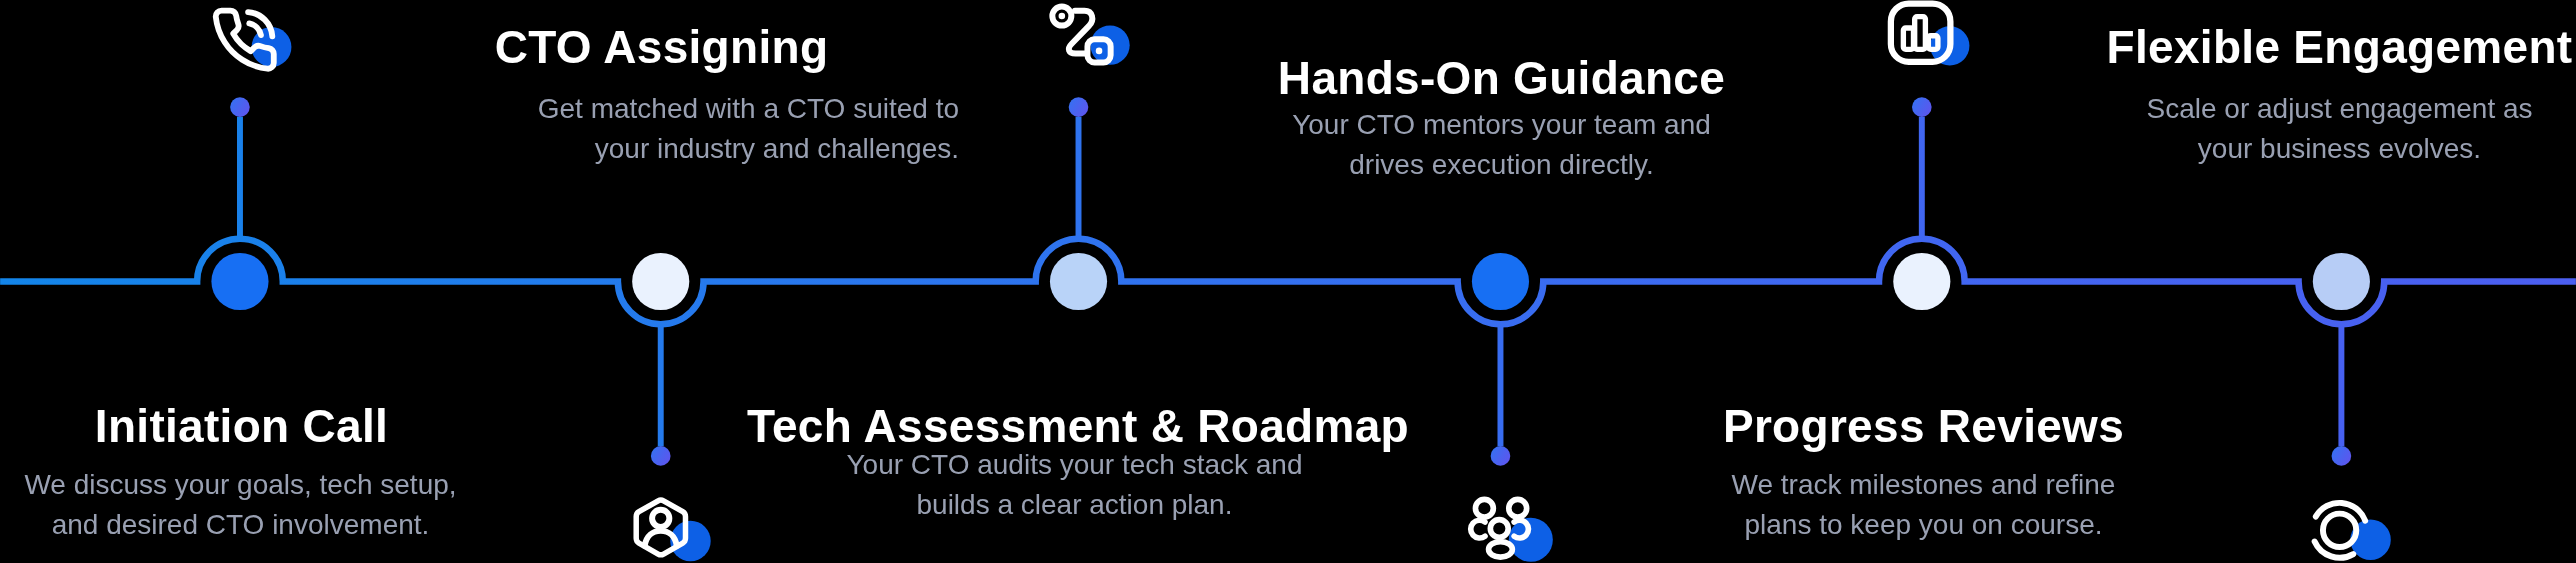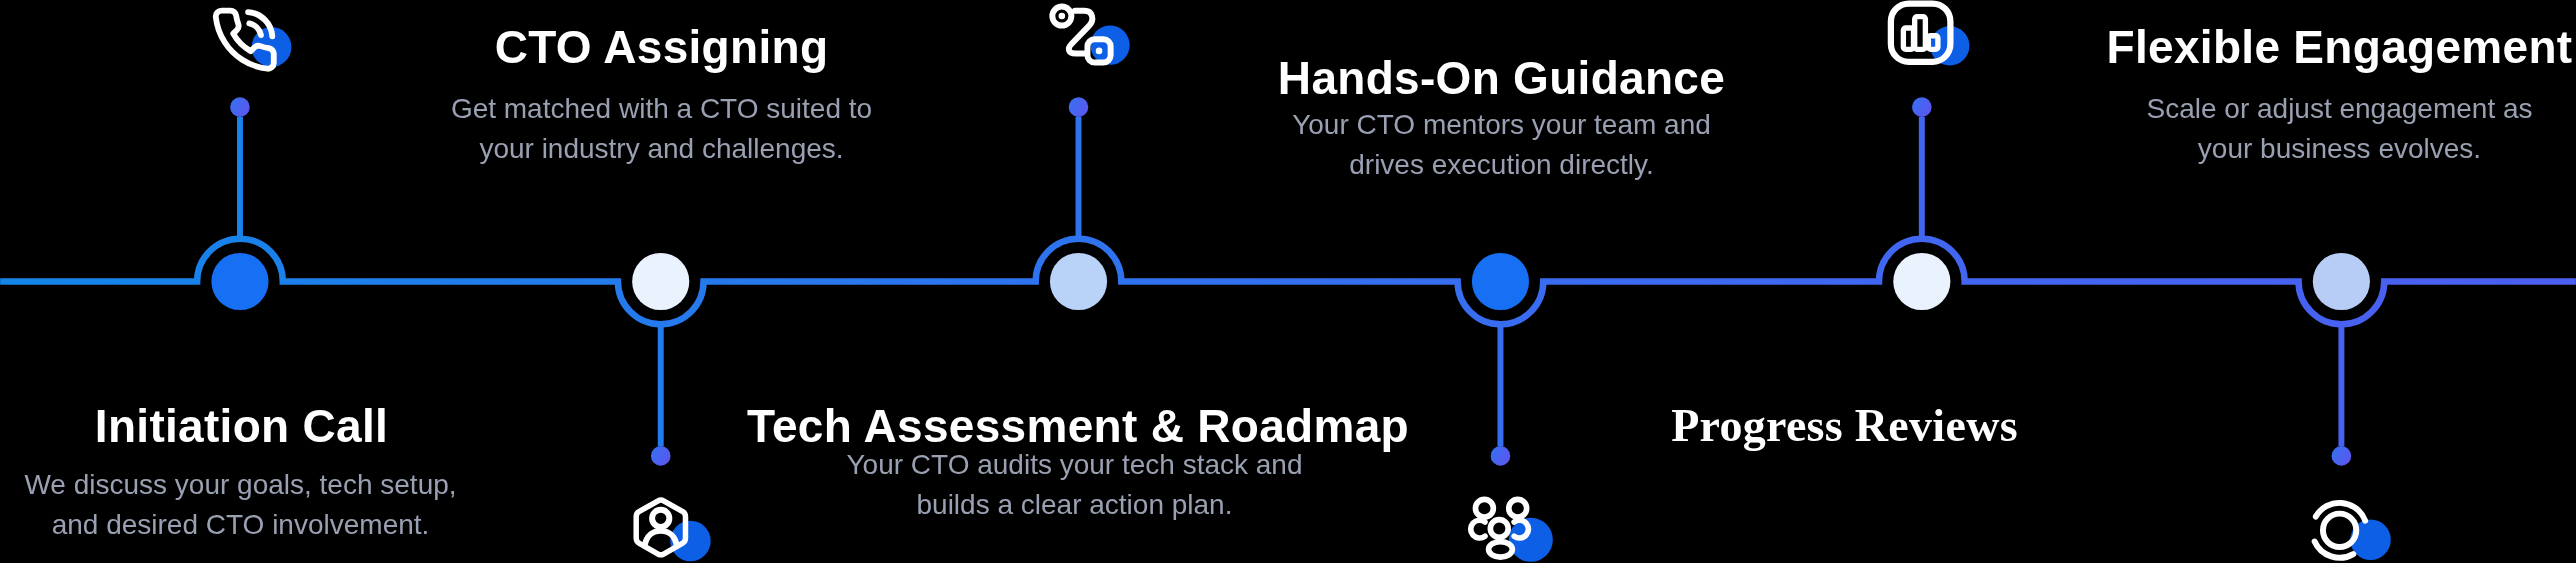--- a/index.html
+++ b/index.html
@@ -153,7 +153,7 @@
 and desired CTO involvement.</div>
 
   <div class="step-title" style="left:334px;top:26px;">CTO Assigning</div>
-  <div class="step-desc" style="left:364px;top:89px;">Get matched with a CTO suited to
+  <div class="step-desc" style="left:364px;top:89px;text-align:right;">Get matched with a CTO suited to
 your industry and challenges.</div>
 
   <div class="step-title" style="left:747px;top:405px;text-align:right;">Tech Assessment &amp; Roadmap</div>

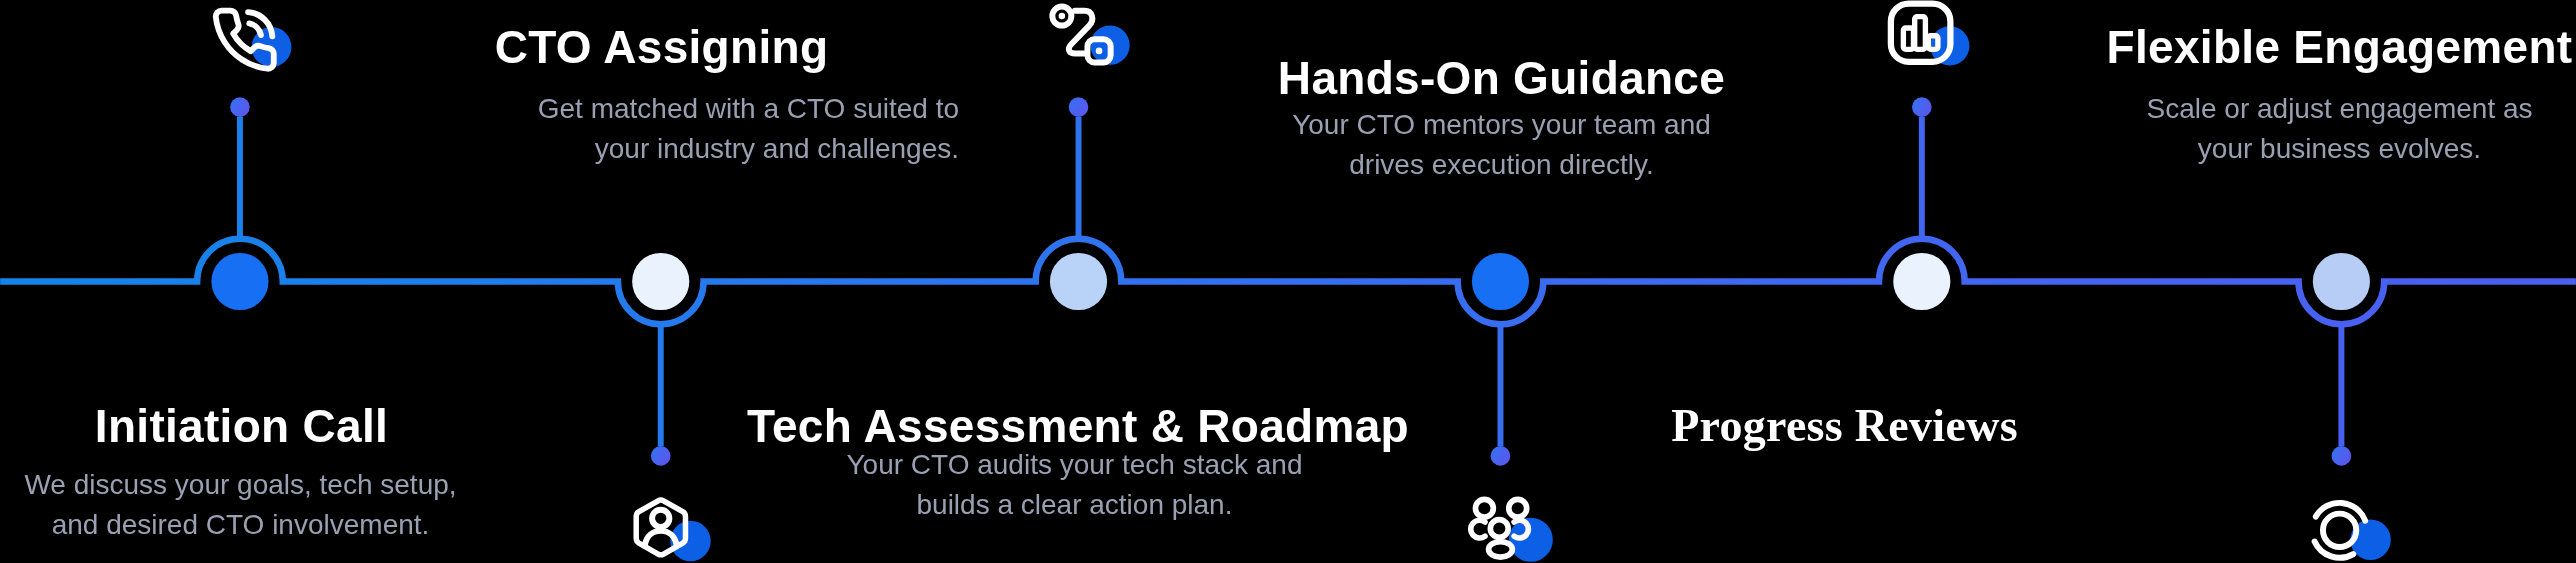--- a/index.html
+++ b/index.html
@@ -164,7 +164,7 @@
   <div class="step-desc" style="left:1204px;top:76px;margin-top:29px;">Your CTO mentors your team and
 drives execution directly.</div>
 
-  <div class="step-title" style="left:1517px;top:405px;font-family:Liberation Serif, serif;">Progress Reviews</div>
+  <div class="step-title" style="left:1596px;top:405px;">Progress Reviews</div>
 
   <div class="step-title" style="left:2012px;top:26px;">Flexible Engagement</div>
   <div class="step-desc" style="left:2042px;top:89px;">Scale or adjust engagement as

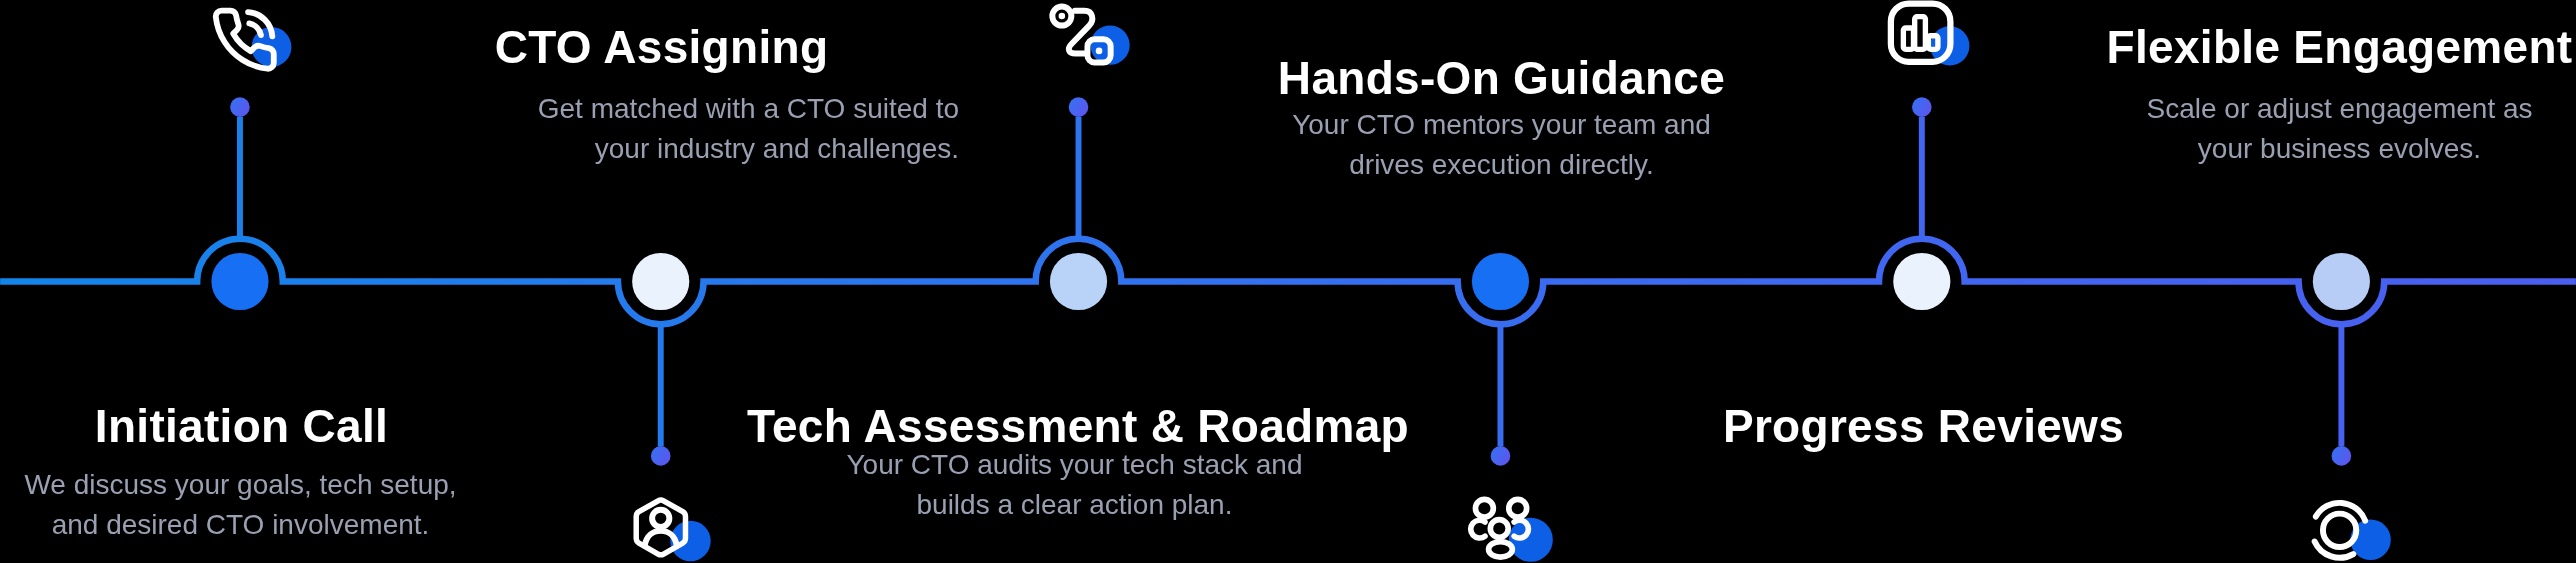--- a/index.html
+++ b/index.html
@@ -165,6 +165,8 @@
 drives execution directly.</div>
 
   <div class="step-title" style="left:1596px;top:405px;">Progress Reviews</div>
+  <div class="step-desc" style="left:1626px;top:465px;">We track milestones and refine
+plans to keep you on course.</div>
 
   <div class="step-title" style="left:2012px;top:26px;">Flexible Engagement</div>
   <div class="step-desc" style="left:2042px;top:89px;">Scale or adjust engagement as

